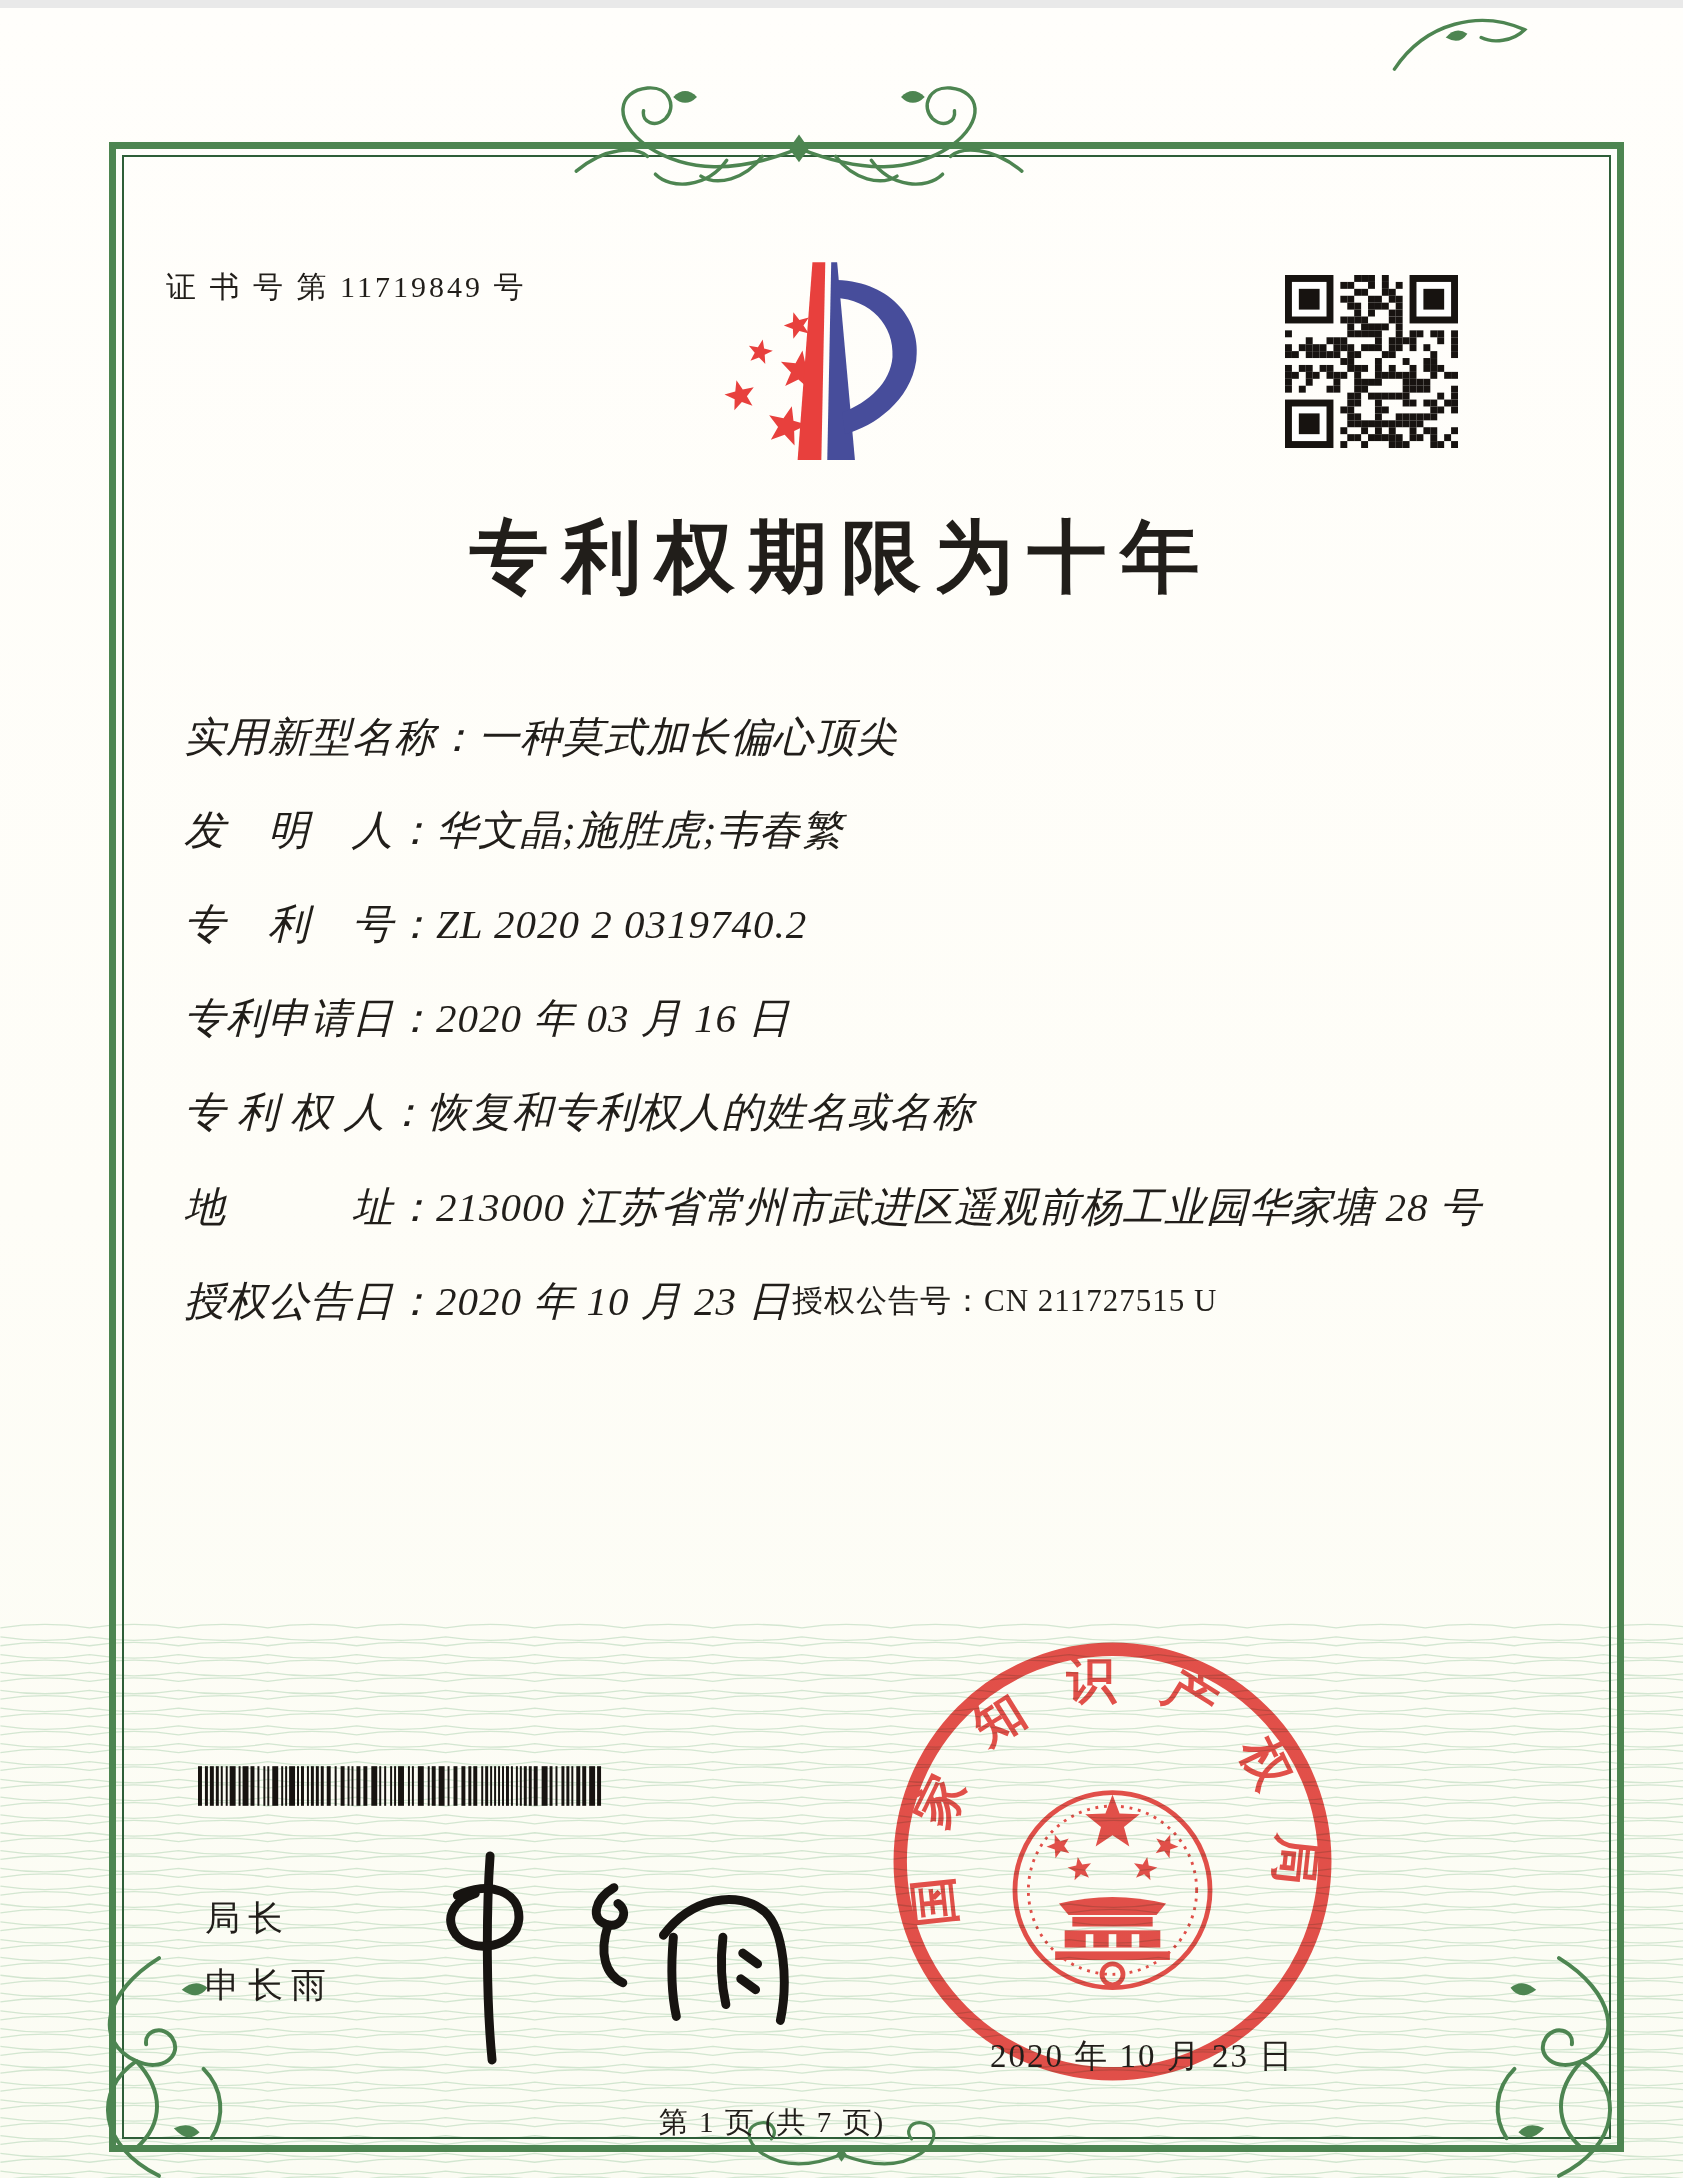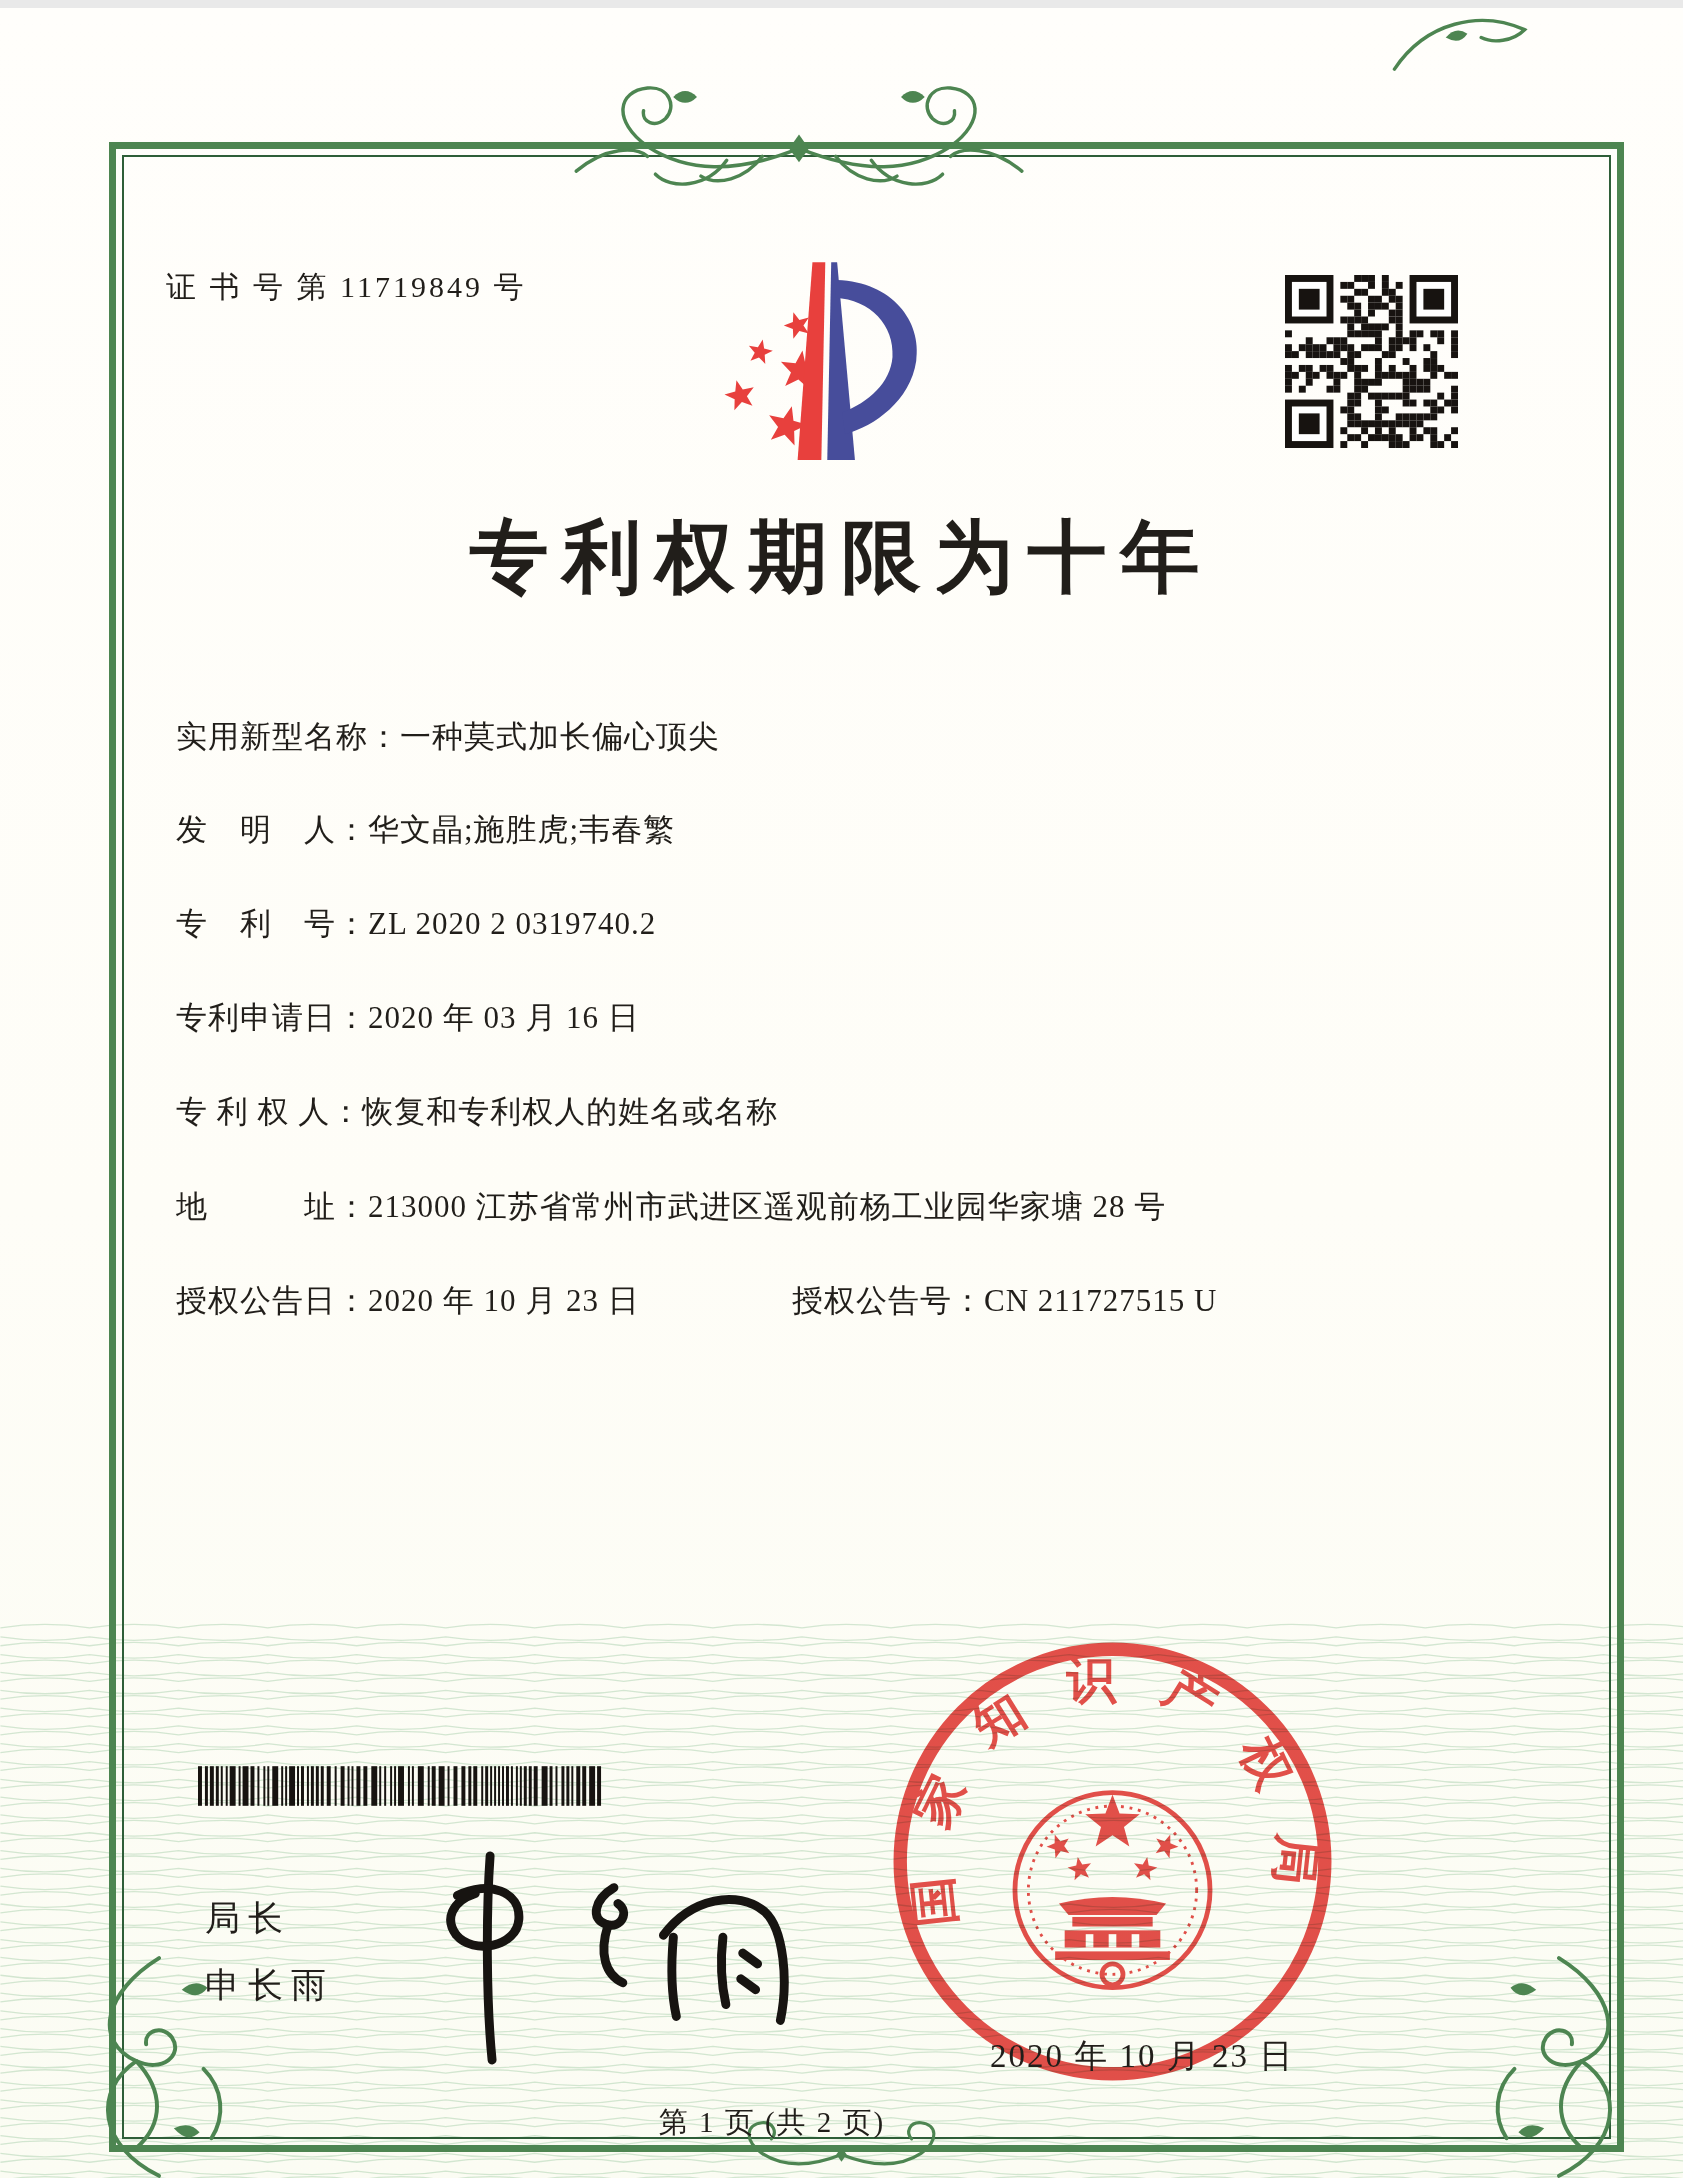--- a/index.html
+++ b/index.html
@@ -23,7 +23,7 @@
   .frame-inner{position:absolute;left:6px;top:6px;right:6px;bottom:6px;border:2px solid var(--border_green_dark);}
   .cert-number{left:166px;top:259px;font-size:30px;letter-spacing:3px;white-space:nowrap;}
   .title{left:0;width:1683px;top:497px;text-align:center;font-size:79px;font-weight:bold;letter-spacing:14px;}
-  .row{left:176px;font-size:31px;letter-spacing:1px;white-space:nowrap;line-height:40px;}
+  .row{left:184px;font-size:41px;letter-spacing:1px;white-space:nowrap;line-height:40px;font-style:italic;}
   .r1{top:709px}.r2{top:802px}.r3{top:896px}.r4{top:990px}.r5{top:1084px}.r6{top:1179px}.r7{top:1273px}
   .grant-no{left:792px;top:1273px;font-size:31px;letter-spacing:1px;white-space:nowrap;line-height:40px;}
   .body-text{left:166px;top:1354px;width:1350px;font-size:31px;line-height:47px;text-align:justify;}

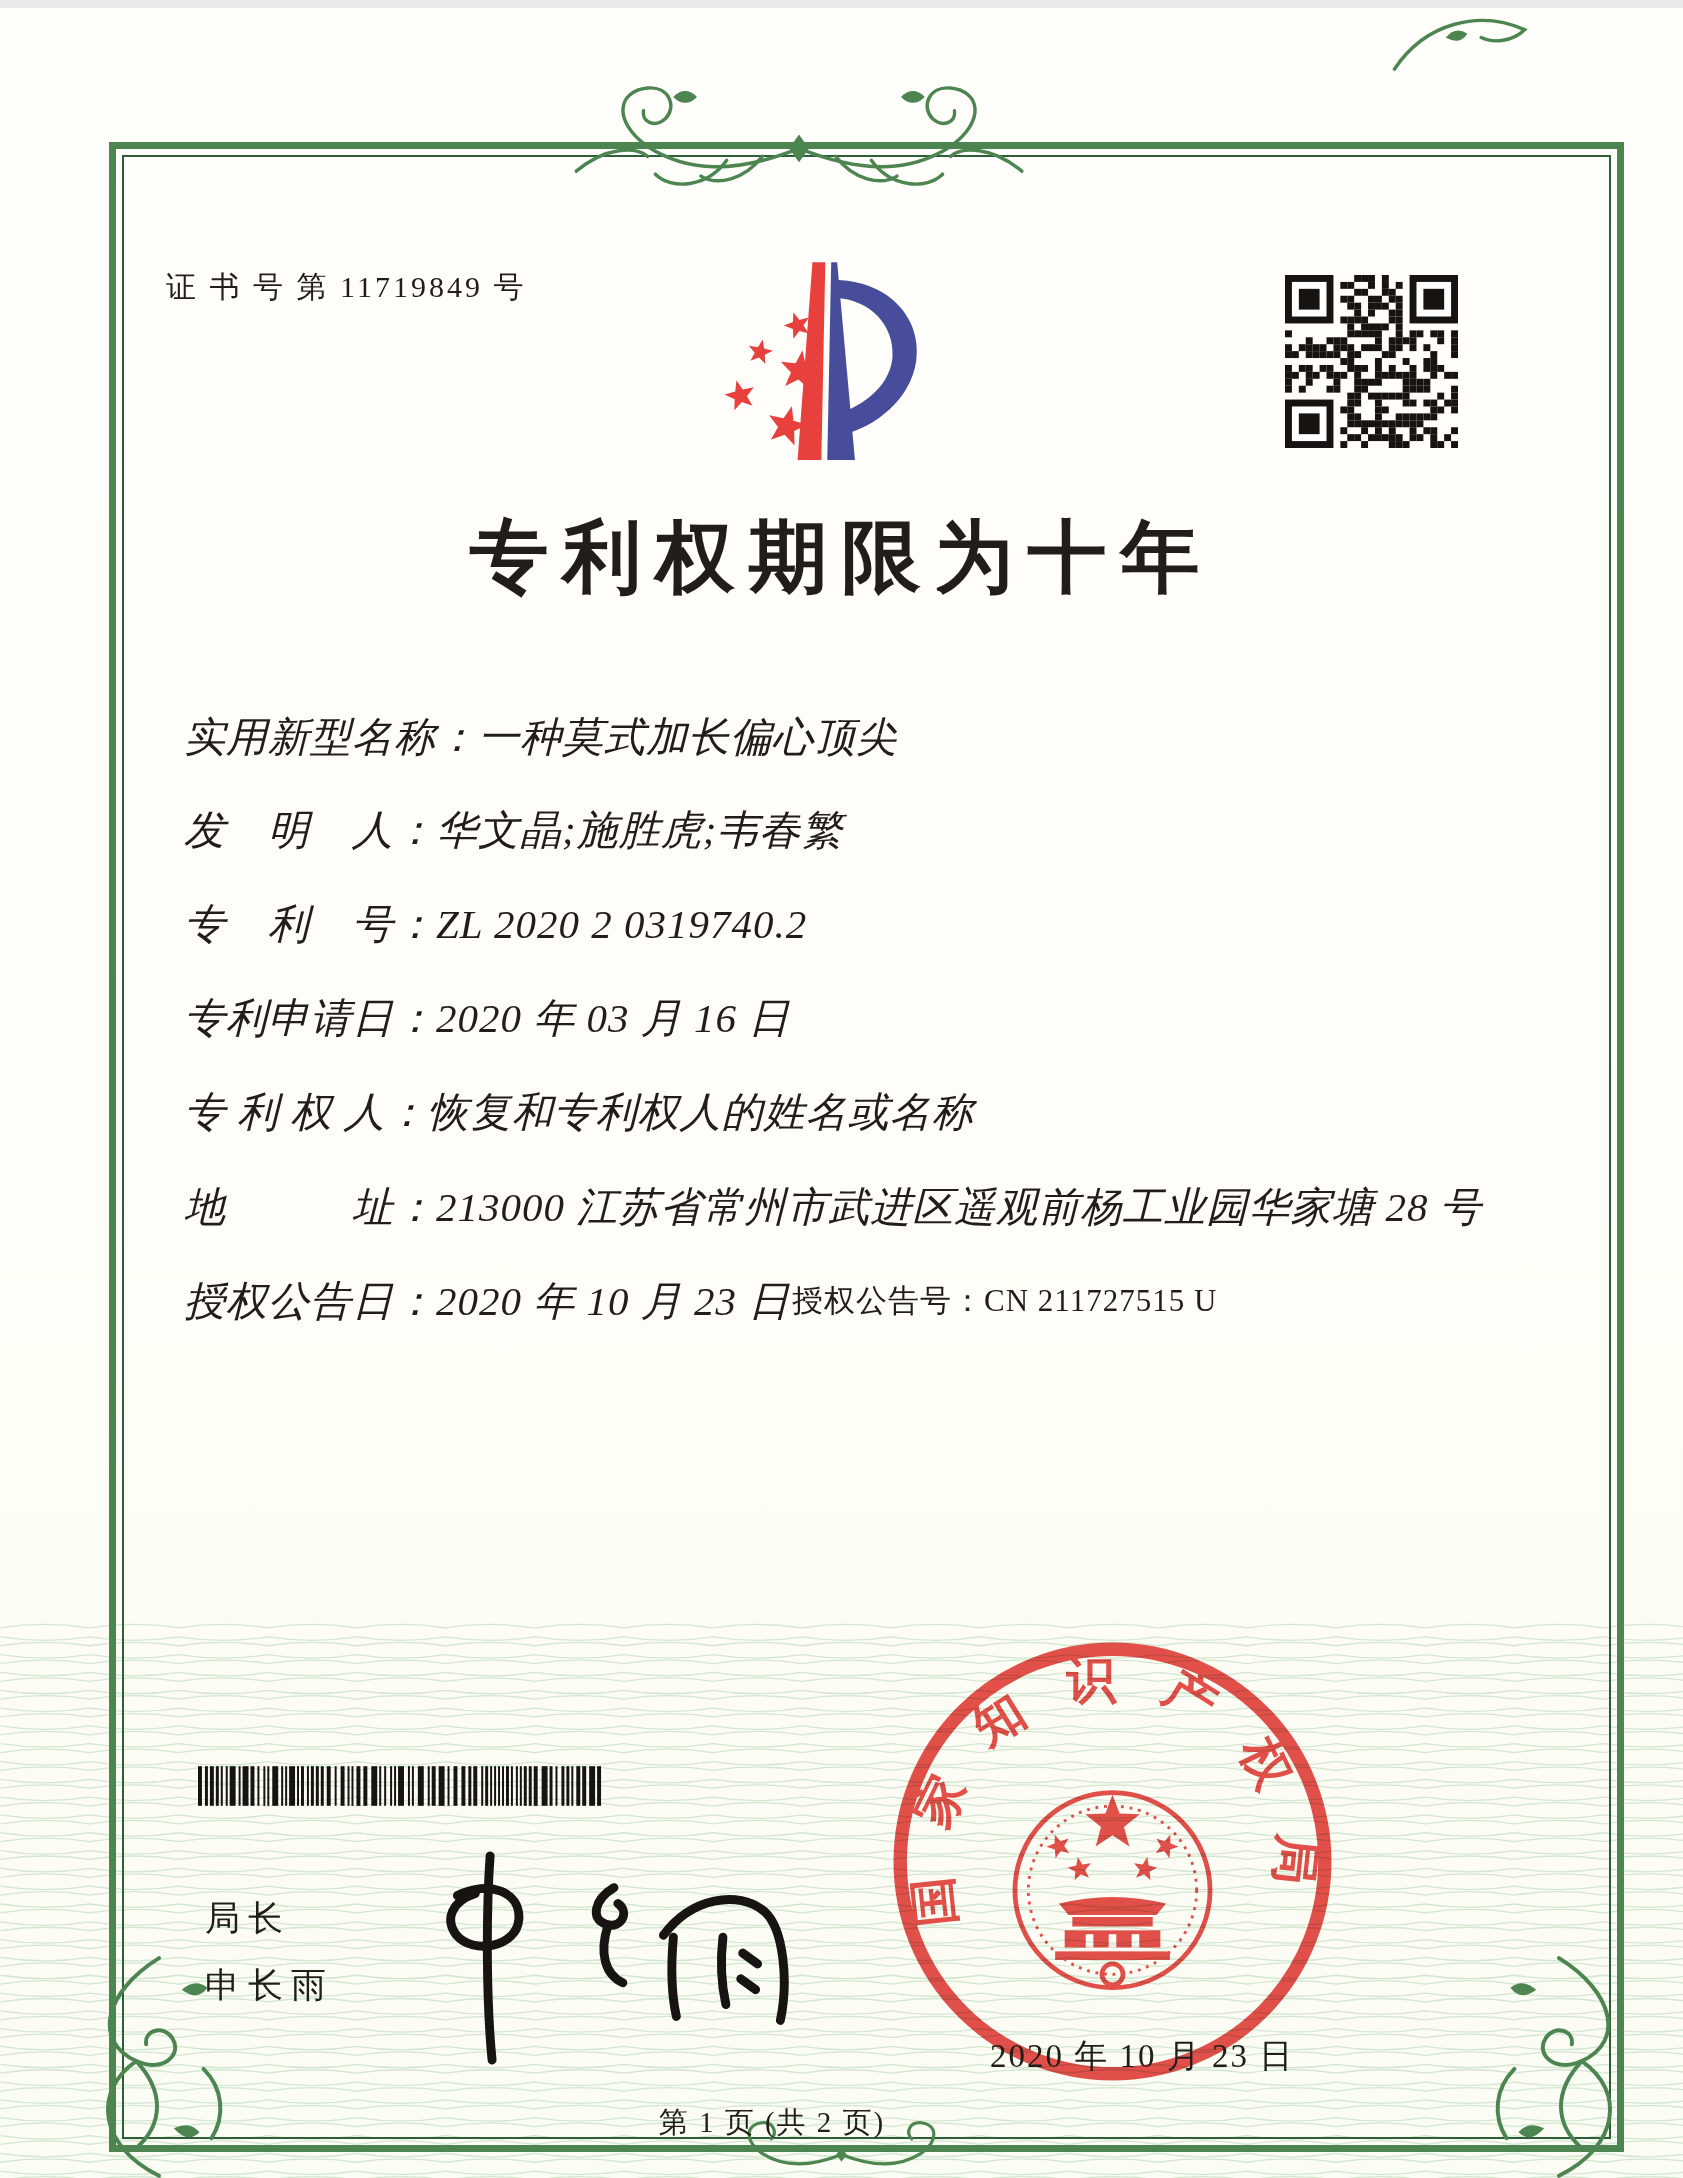--- a/index.html
+++ b/index.html
@@ -536,7 +536,7 @@
 
   <div class="abs seal-date">2020 年 10 月 23 日</div>
 
-  <div class="abs footer">第 1 页 (共 2 页)</div>
+  <div class="abs footer">第 1 页 (共 7 页)</div>
 
 </div>
 

